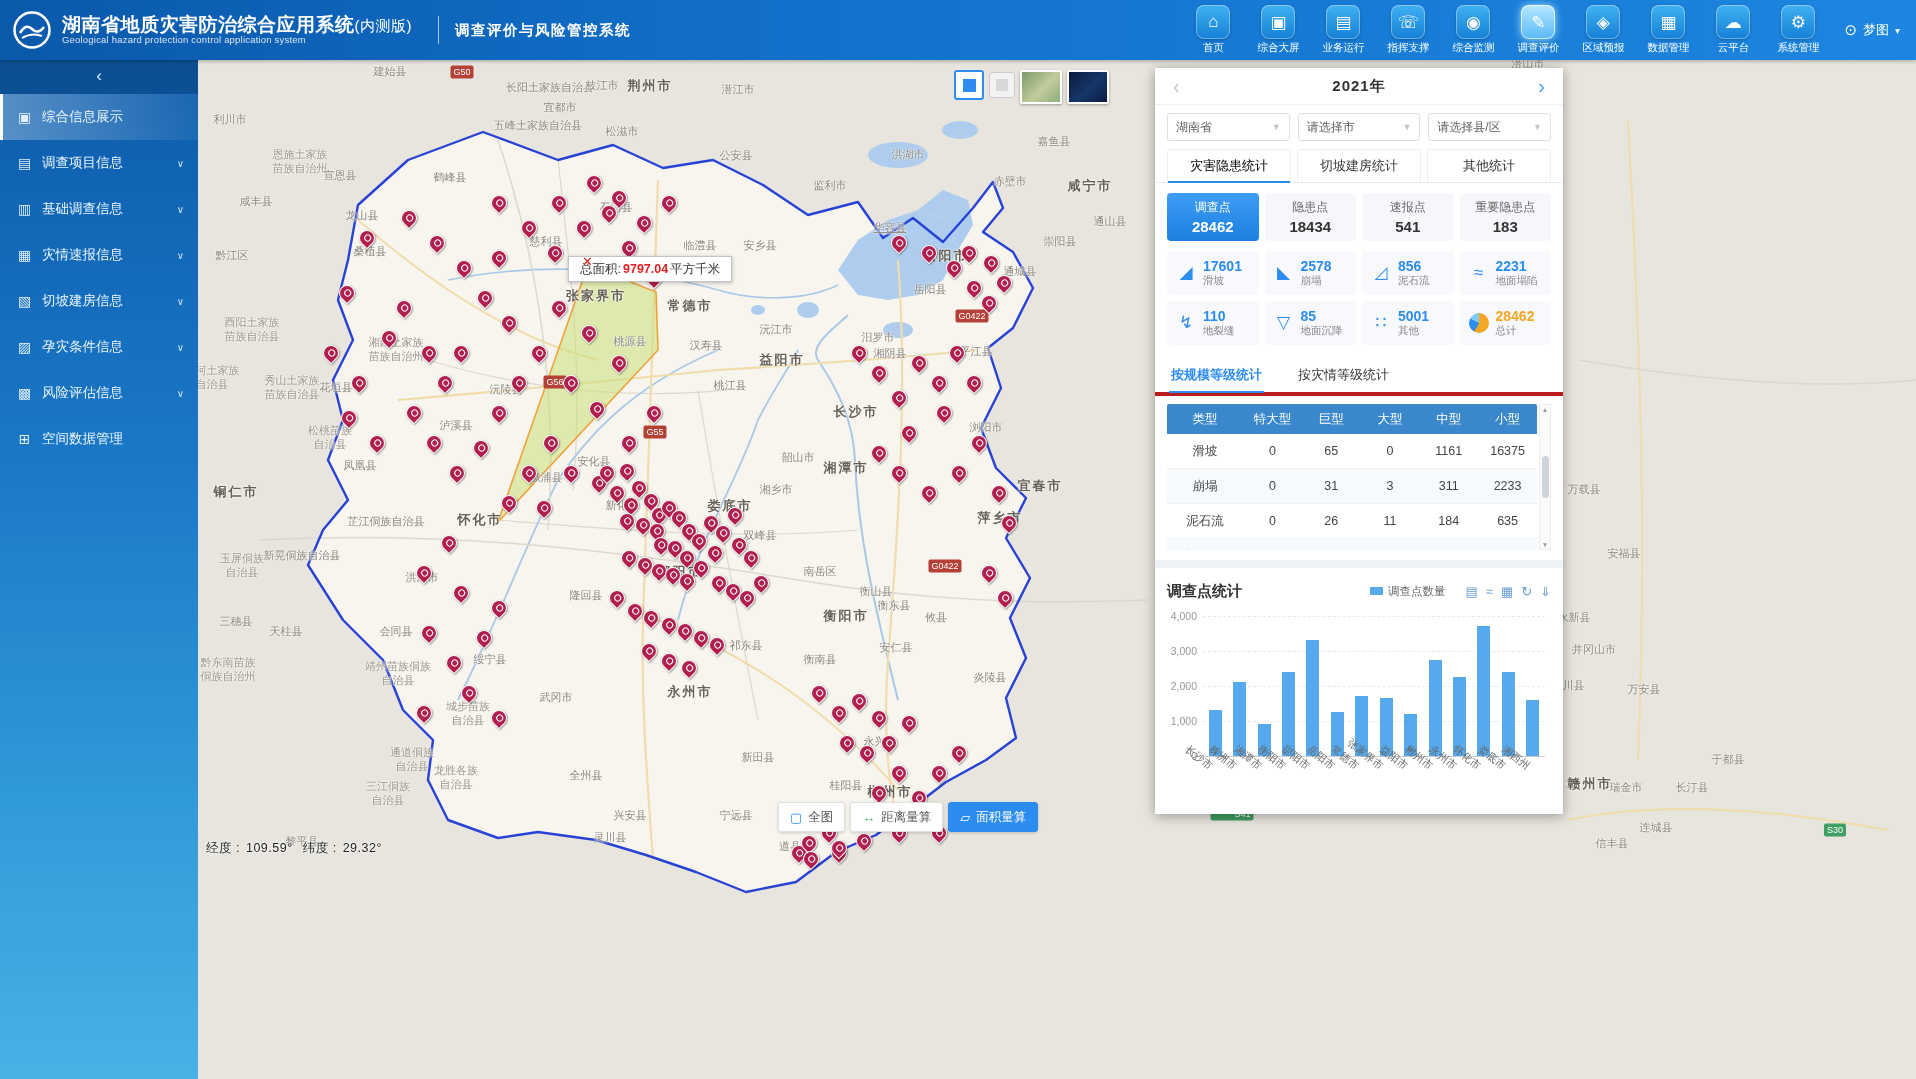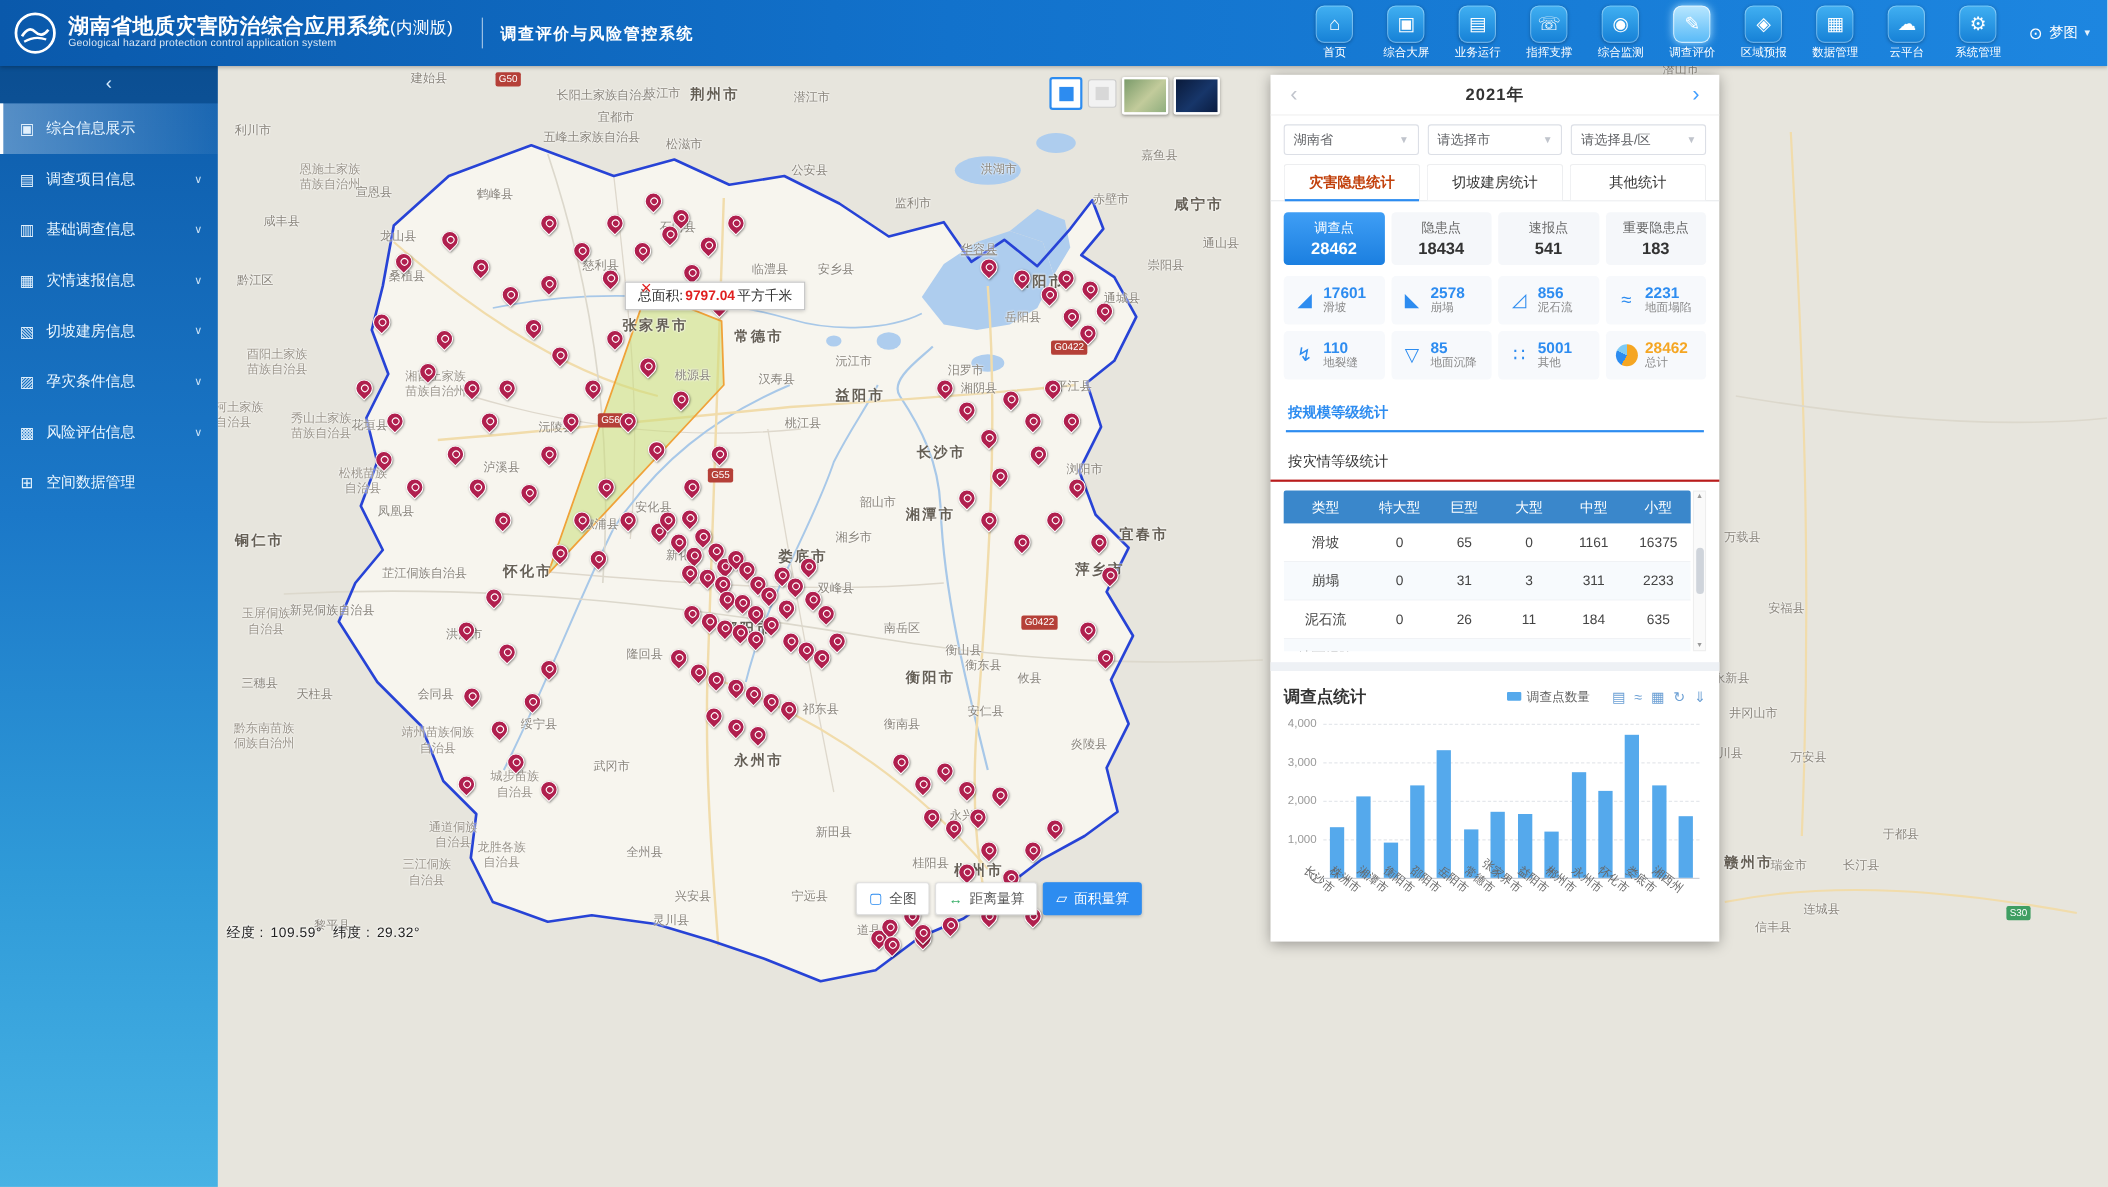--- a/index.html
+++ b/index.html
@@ -104,7 +104,7 @@
   .ptab{flex:1;height:32px;display:flex;align-items:center;justify-content:center;font-size:13px;
     color:#333;background:#fff;border:1px solid #edeef0;border-bottom:none;
     border-radius:3px 3px 0 0;cursor:pointer;position:relative;white-space:nowrap;}
-  .ptab.active{color:#c2410c;font-weight:700;}
+  .ptab.active{color:#000000;font-weight:400;}
   .ptab.active::after{content:'';position:absolute;bottom:-1px;left:0;right:0;height:2px;background:#2d8cf0;}
   .card-row{display:flex;gap:6px;padding:10px 12px 6px;}
   .scard{flex:1;height:48px;border-radius:4px;background:#f5f7fa;cursor:pointer;

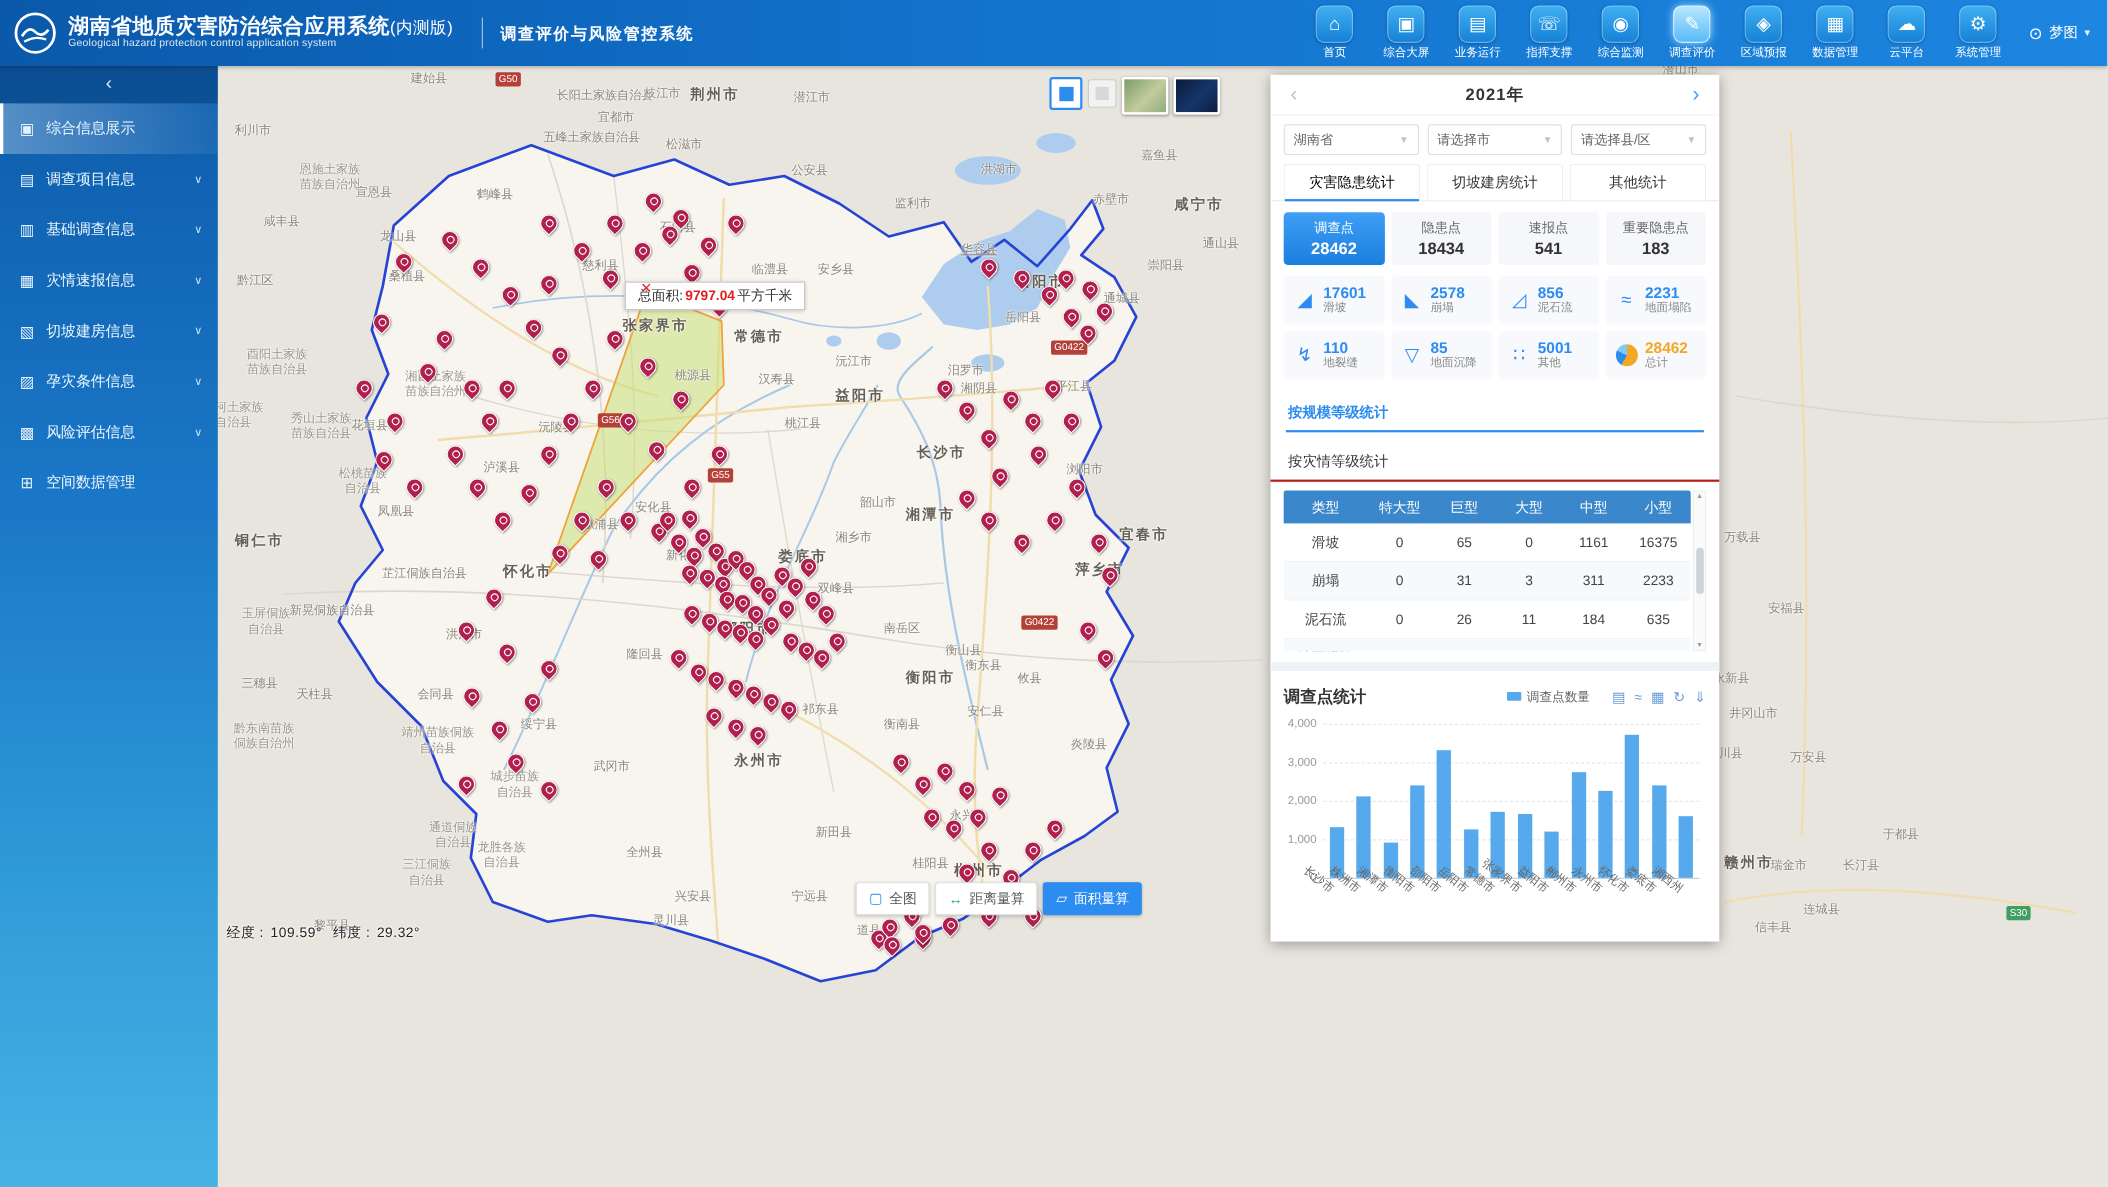--- a/index.html
+++ b/index.html
@@ -121,7 +121,7 @@
   .istat .num{font-size:14px;font-weight:700;color:#2d8cf0;line-height:15px;}
   .istat .num.orange{color:#f5a623;}
   .istat .lbl{font-size:10.5px;color:#888;line-height:13px;white-space:nowrap;}
-  .subtab-row{display:flex;gap:12px;padding:4px 14px 0;border-bottom:2px solid #b91c1c;flex-direction:column;}
+  .subtab-row{display:flex;gap:32px;padding:4px 14px 0;border-bottom:4px solid #b91c1c;}
   .stab{font-size:13px;color:#333;padding:7px 2px;cursor:pointer;white-space:nowrap;}
   .stab.active{color:#2d8cf0;font-weight:600;border-bottom:2px solid #2d8cf0;margin-bottom:-1px;}
   .table-wrap{position:relative;margin:8px 12px 0;padding-right:14px;}

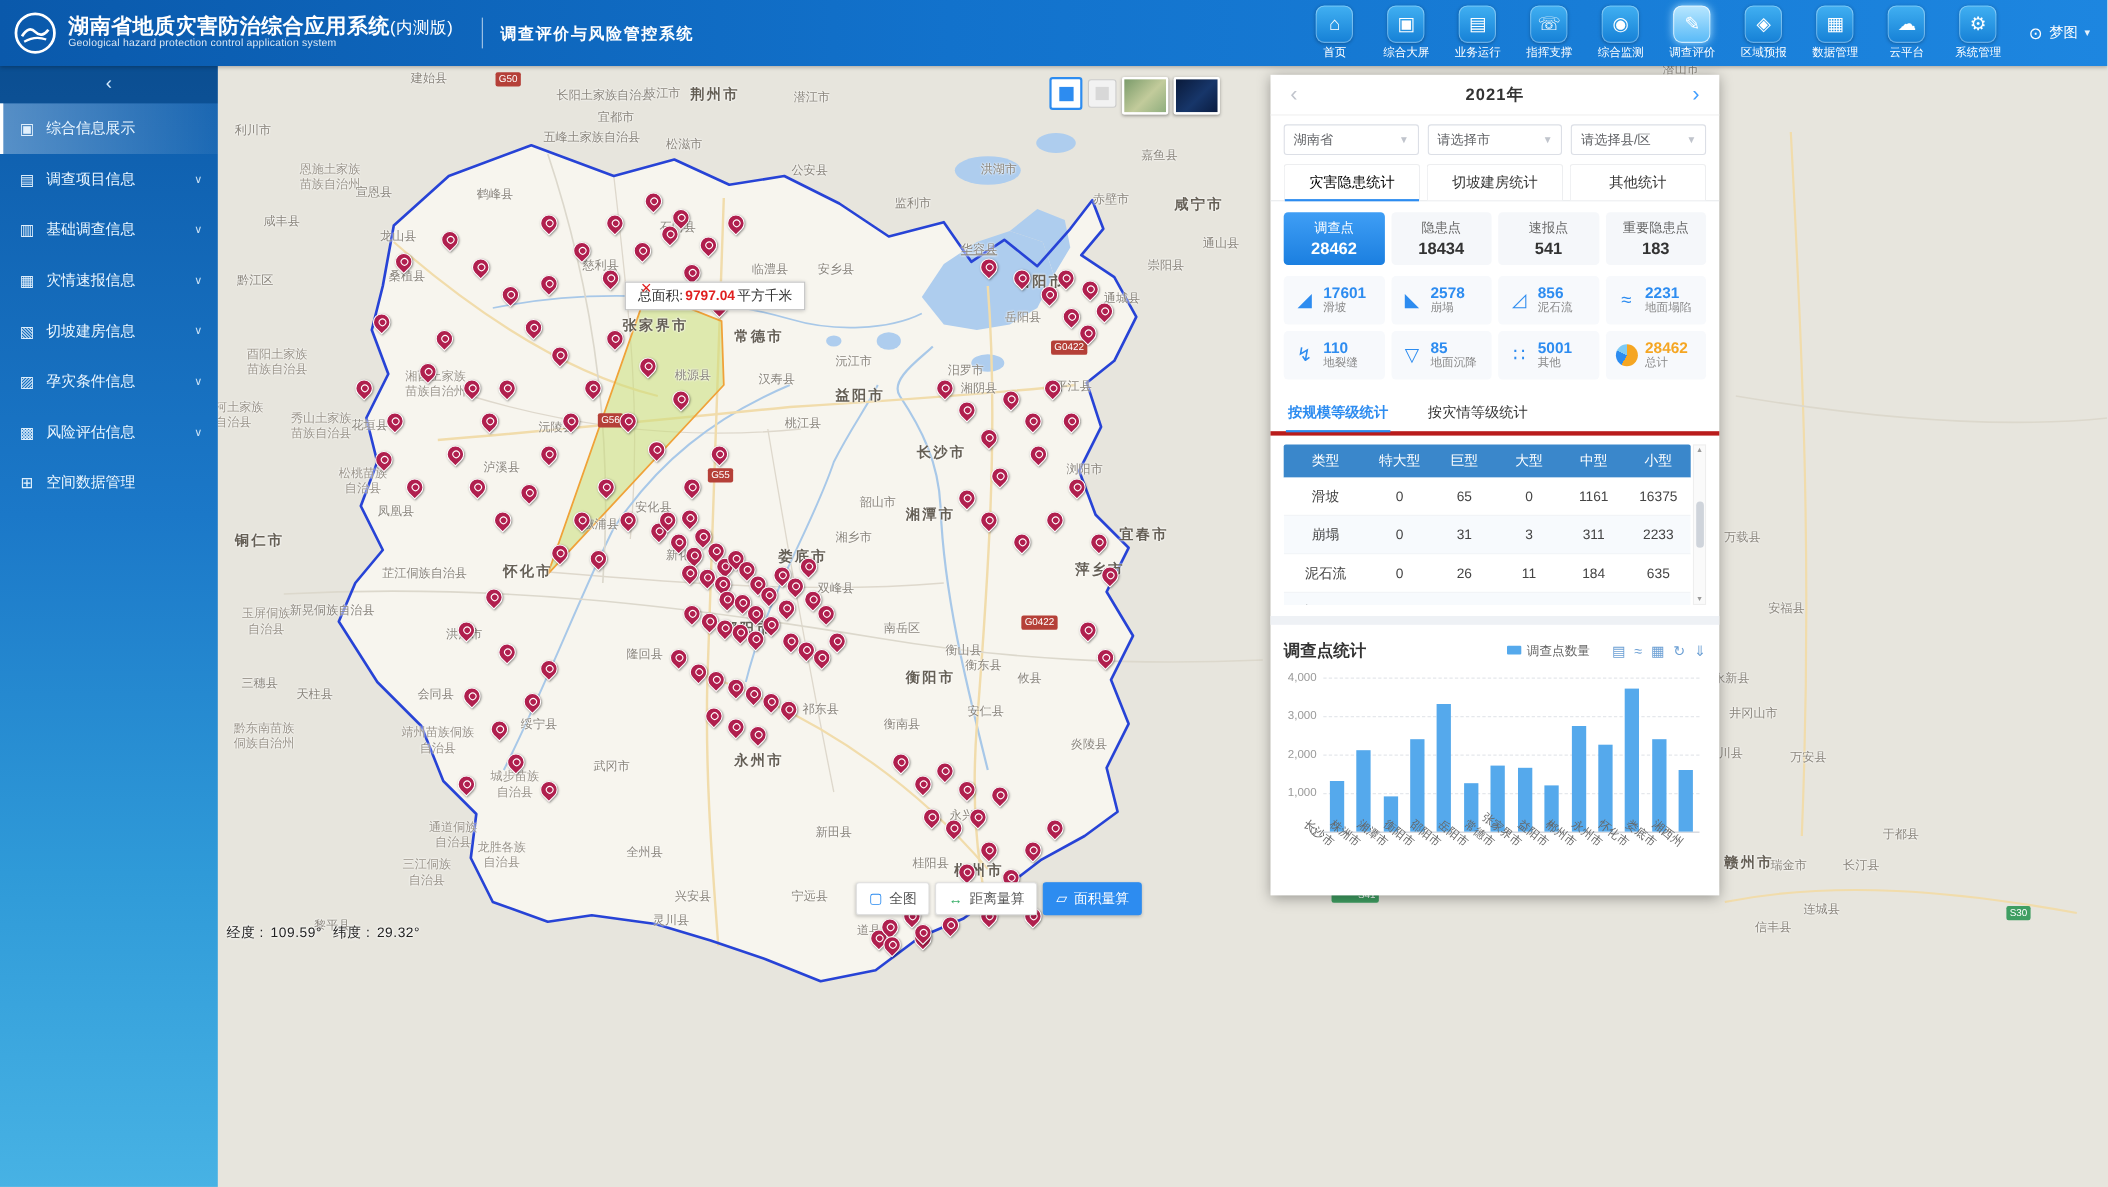--- a/index.html
+++ b/index.html
@@ -285,7 +285,7 @@
         <div class="mlabel region" style="left: 270px; top: 654px;">城步苗族
 自治县</div>
         <div class="mlabel county" style="left: 358px; top: 638px;">武冈市</div>
-        <div class="mlabel region" style="left: 30px; top: 610px; margin-left: 12px;">黔东南苗族
+        <div class="mlabel region" style="left: 30px; top: 610px;">黔东南苗族
 侗族自治州</div>
         <div class="mlabel region" style="left: 214px; top: 700px;">通道侗族
 自治县</div>

